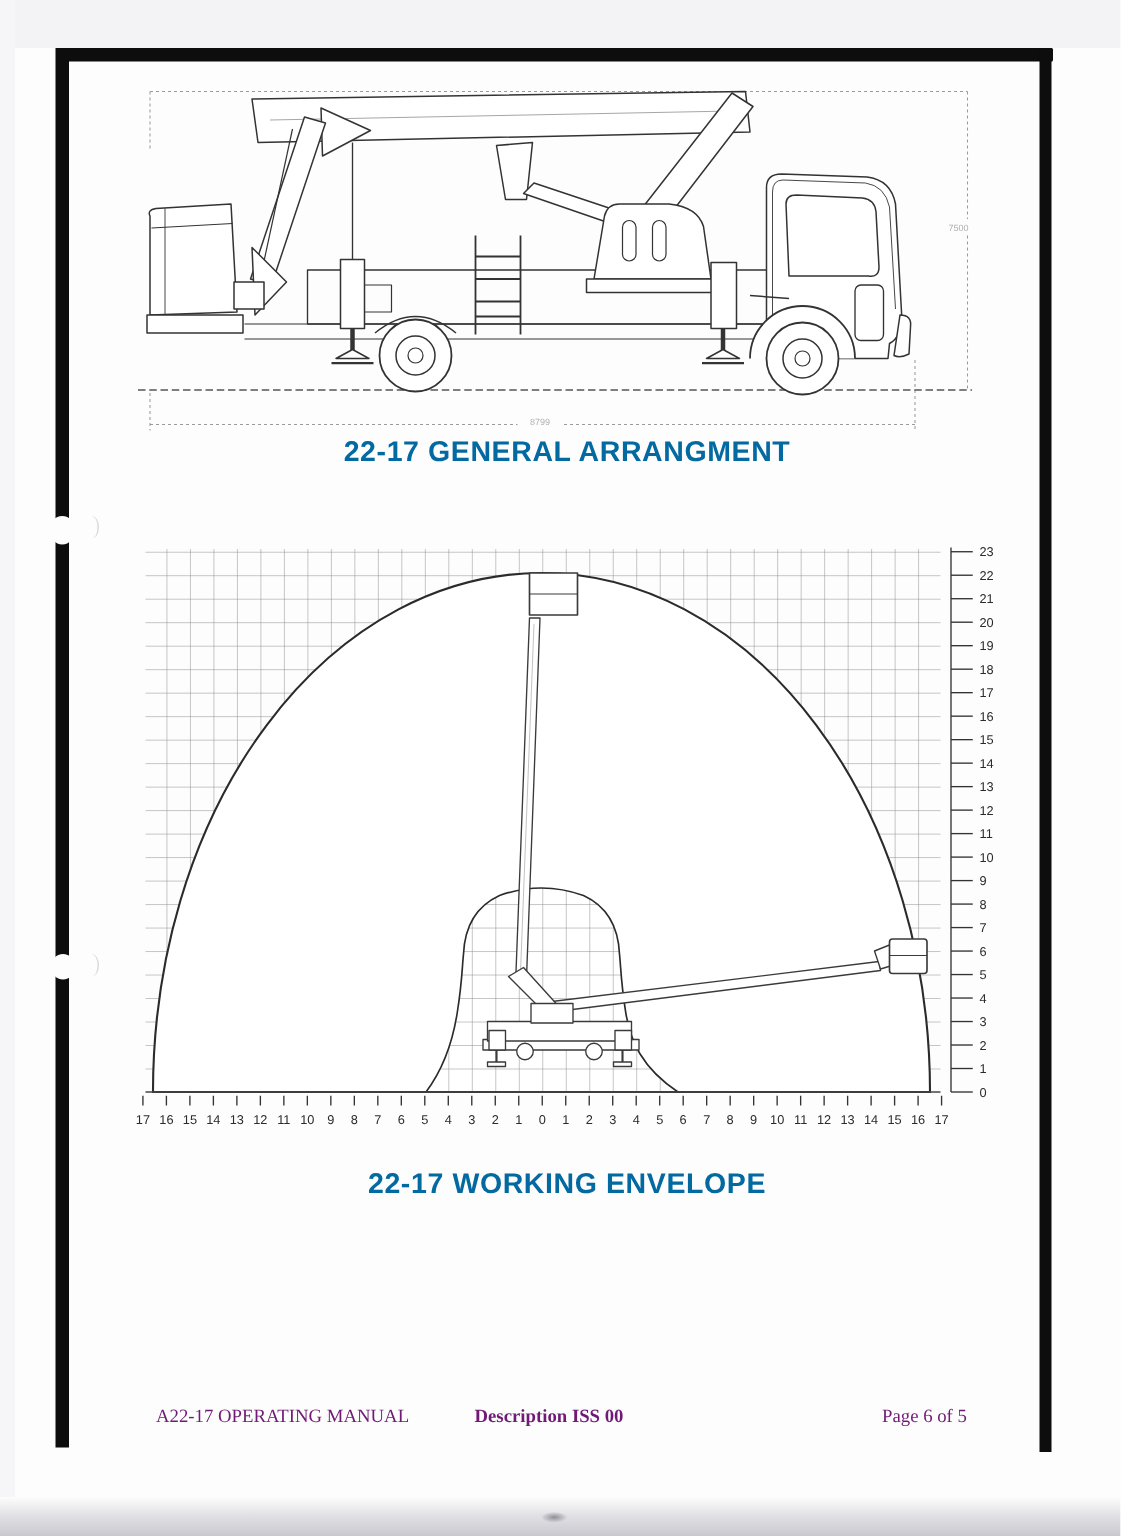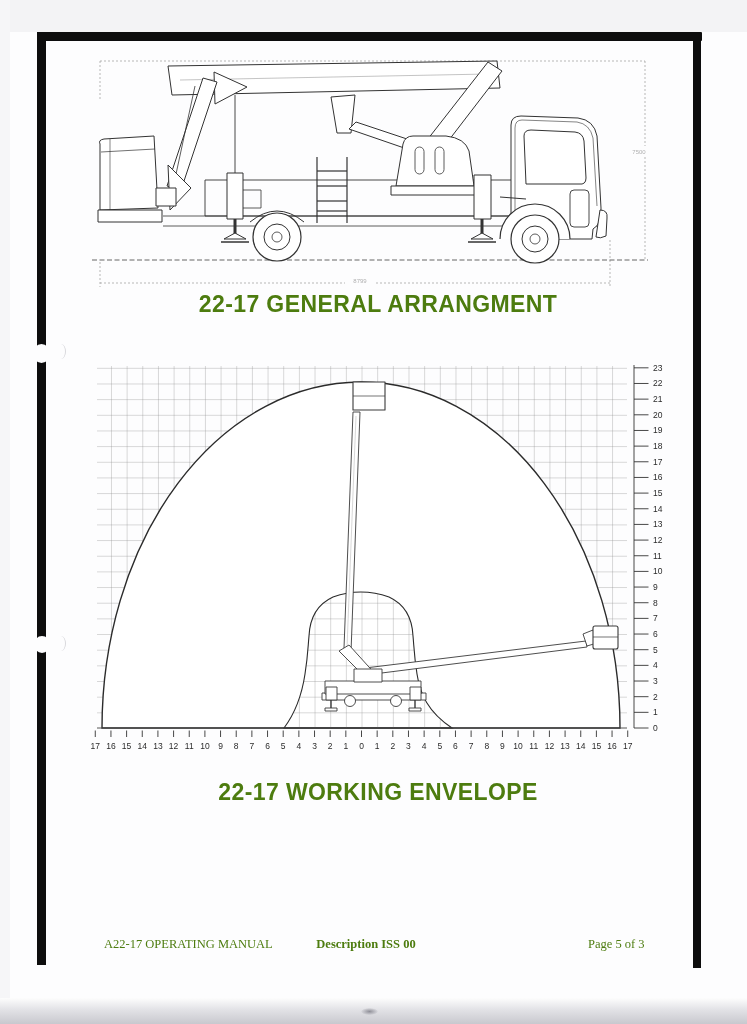--- a/index.html
+++ b/index.html
@@ -15,8 +15,8 @@
   .hole2{left:34px;top:636px;width:16px;height:17px;}
   .hole-mark{position:absolute;width:9px;height:15px;border-right:1.5px solid #d9d9dd;border-radius:50%;}
   .hm1{left:56px;top:344px;} .hm2{left:56px;top:636px;}
-  .doc-title{position:absolute;left:78px;width:600px;text-align:center;font-size:23px;
-             font-weight:bold;letter-spacing:.4px;color:#4d7c0f;}
+  .doc-title{position:absolute;left:78px;width:600px;text-align:center;font-size:19px;
+             font-weight:bold;letter-spacing:.4px;color:#0369a1;}
   .ga-title{top:291px;} .env-title{top:779px;}
   .footer span{position:absolute;font-family:"Liberation Serif","DejaVu Serif",serif;
                font-size:12.5px;color:#4d7c0f;top:937px;white-space:nowrap;}

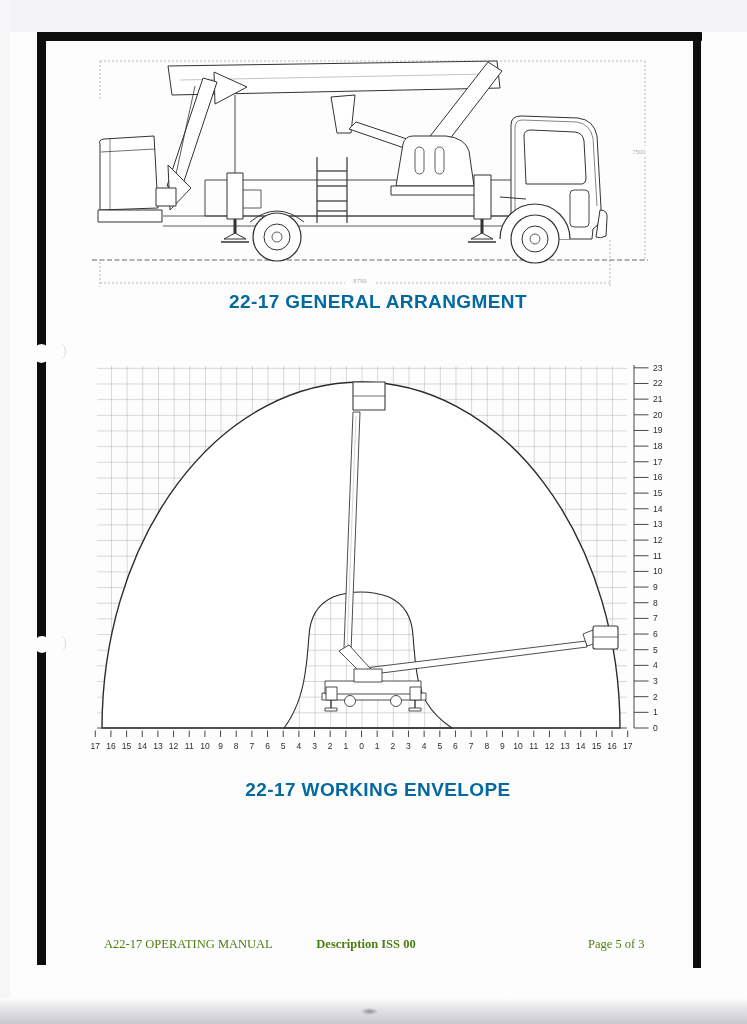--- a/index.html
+++ b/index.html
@@ -19,7 +19,7 @@
              font-weight:bold;letter-spacing:.4px;color:#0369a1;}
   .ga-title{top:291px;} .env-title{top:779px;}
   .footer span{position:absolute;font-family:"Liberation Serif","DejaVu Serif",serif;
-               font-size:12.5px;color:#4d7c0f;top:937px;white-space:nowrap;}
+               font-size:12.5px;color:#701a75;top:937px;white-space:nowrap;}
   .f-left{left:104px;} .f-center{left:66px;width:600px;text-align:center;font-weight:bold;} .f-right{left:588px;}
   .bottom-band{position:absolute;left:0;top:998px;width:747px;height:26px;
                background:linear-gradient(180deg,#fdfdfd 0%,#e2e2e6 45%,#c8c8ce 100%);}

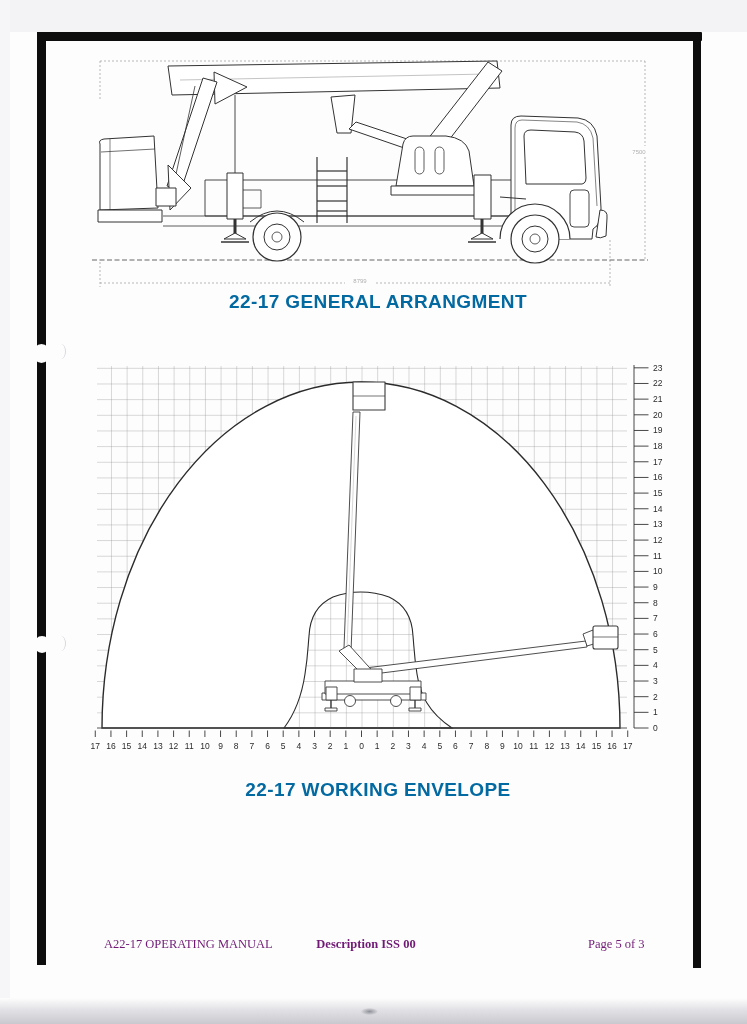--- a/index.html
+++ b/index.html
@@ -309,7 +309,7 @@
   <div class="footer">
     <span class="f-left">A22-17 OPERATING MANUAL</span>
     <span class="f-center">Description ISS 00</span>
-    <span class="f-right">Page 5 of 3</span>
+    <span class="f-right">Page 6 of 5</span>
   </div>
 
   <div class="bottom-band"></div>

